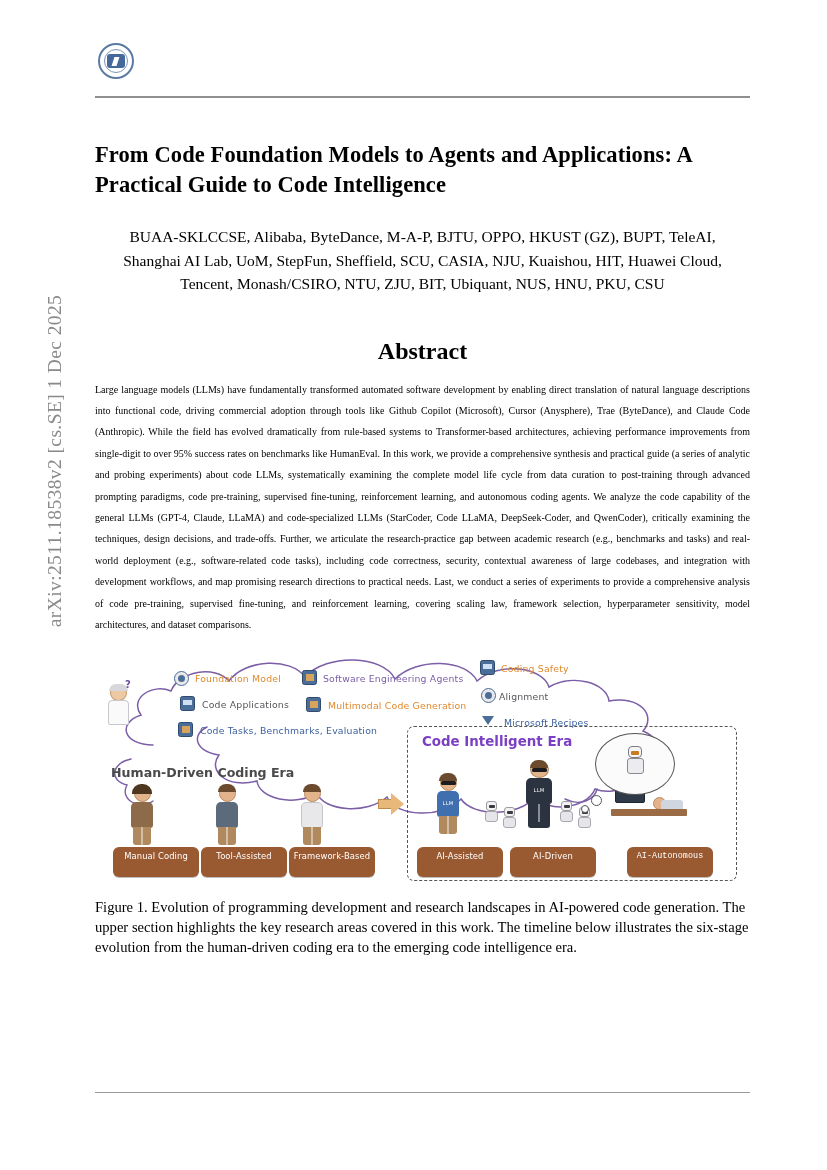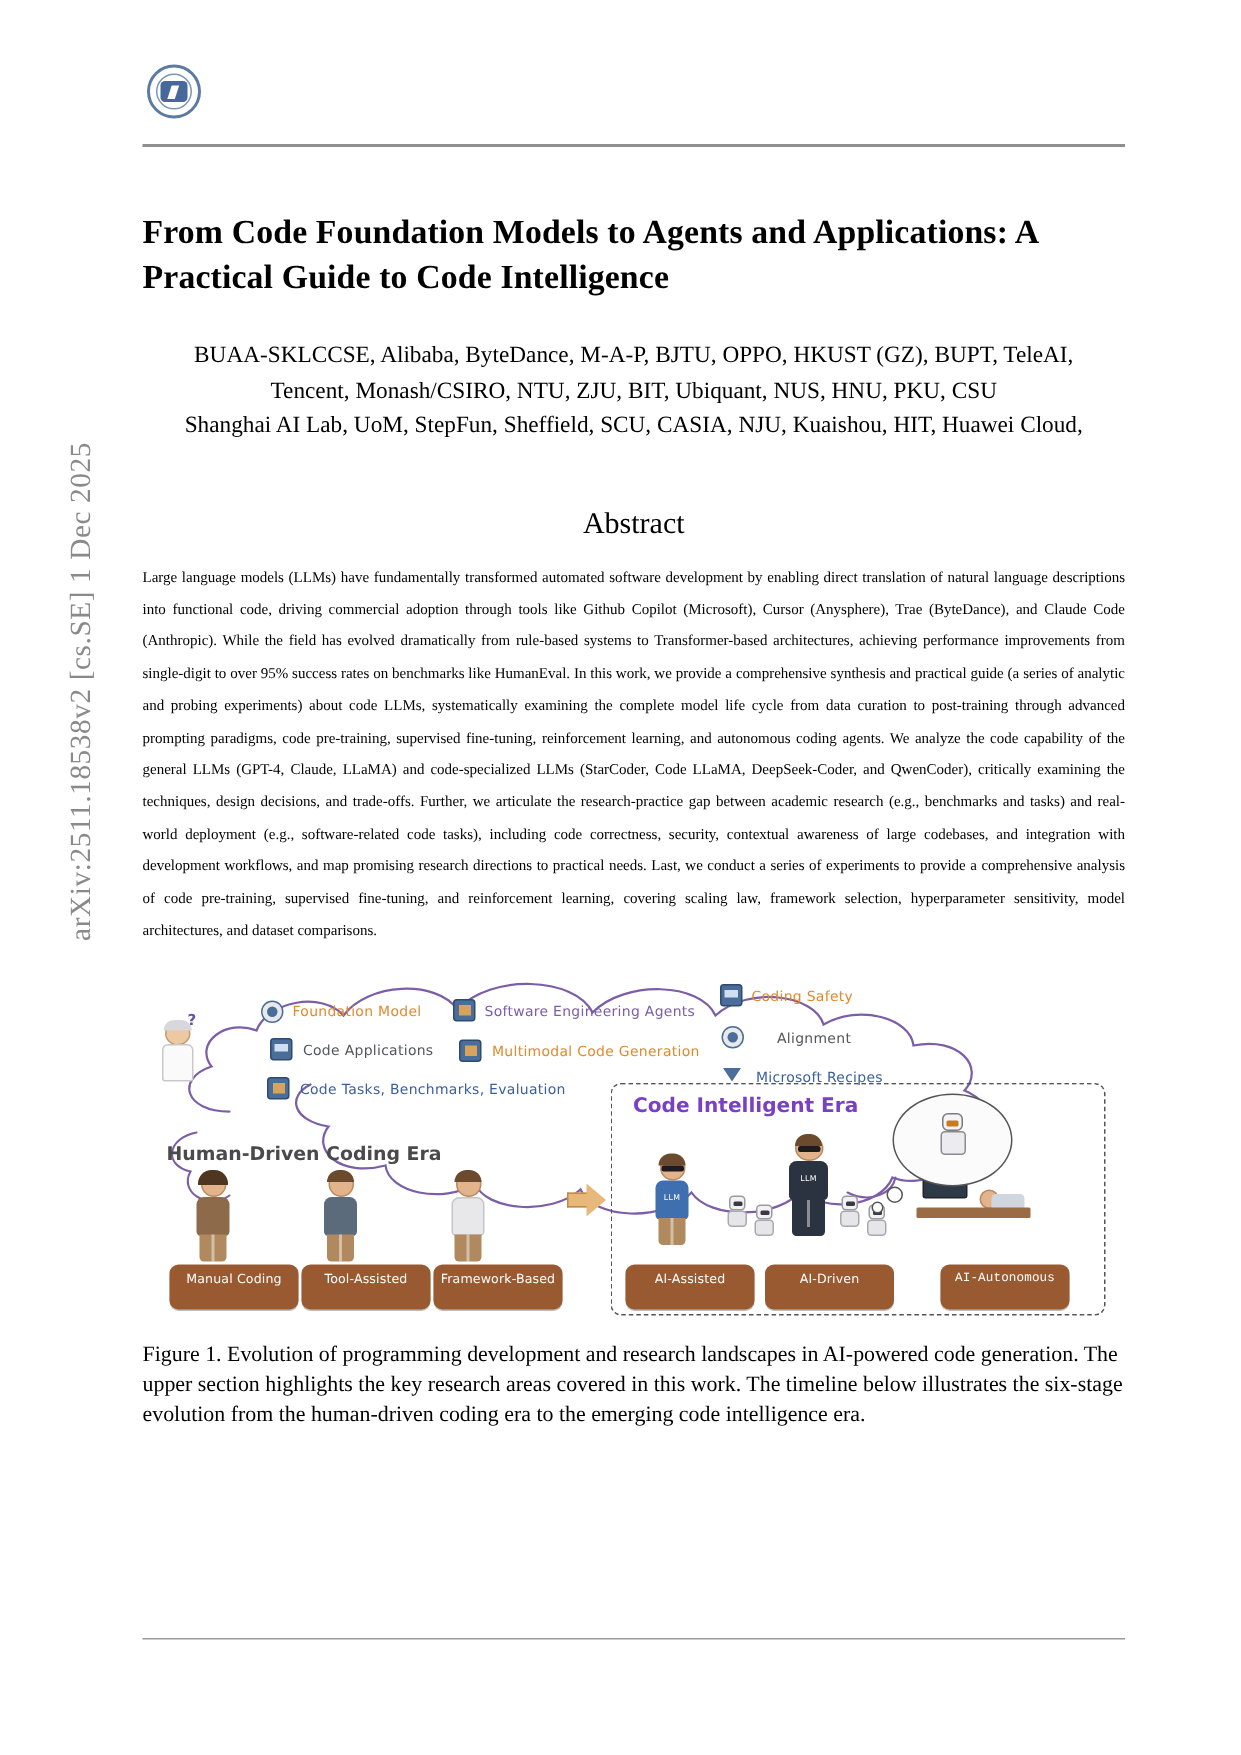--- a/index.html
+++ b/index.html
@@ -627,8 +627,8 @@
 
   <div id="author-list">
     <span class="author-line">BUAA-SKLCCSE, Alibaba, ByteDance, M-A-P, BJTU, OPPO, HKUST (GZ), BUPT, TeleAI,</span>
+    <span class="author-line">Shanghai AI Lab, UoM, StepFun, Sheffield, SCU, CASIA, NJU, Kuaishou, HIT, Huawei Cloud,</span>
     <span class="author-line">Tencent, Monash/CSIRO, NTU, ZJU, BIT, Ubiquant, NUS, HNU, PKU, CSU</span>
-    <span class="author-line">Shanghai AI Lab, UoM, StepFun, Sheffield, SCU, CASIA, NJU, Kuaishou, HIT, Huawei Cloud,</span>
   </div>
 
   <h2 id="abstract-heading">Abstract</h2>

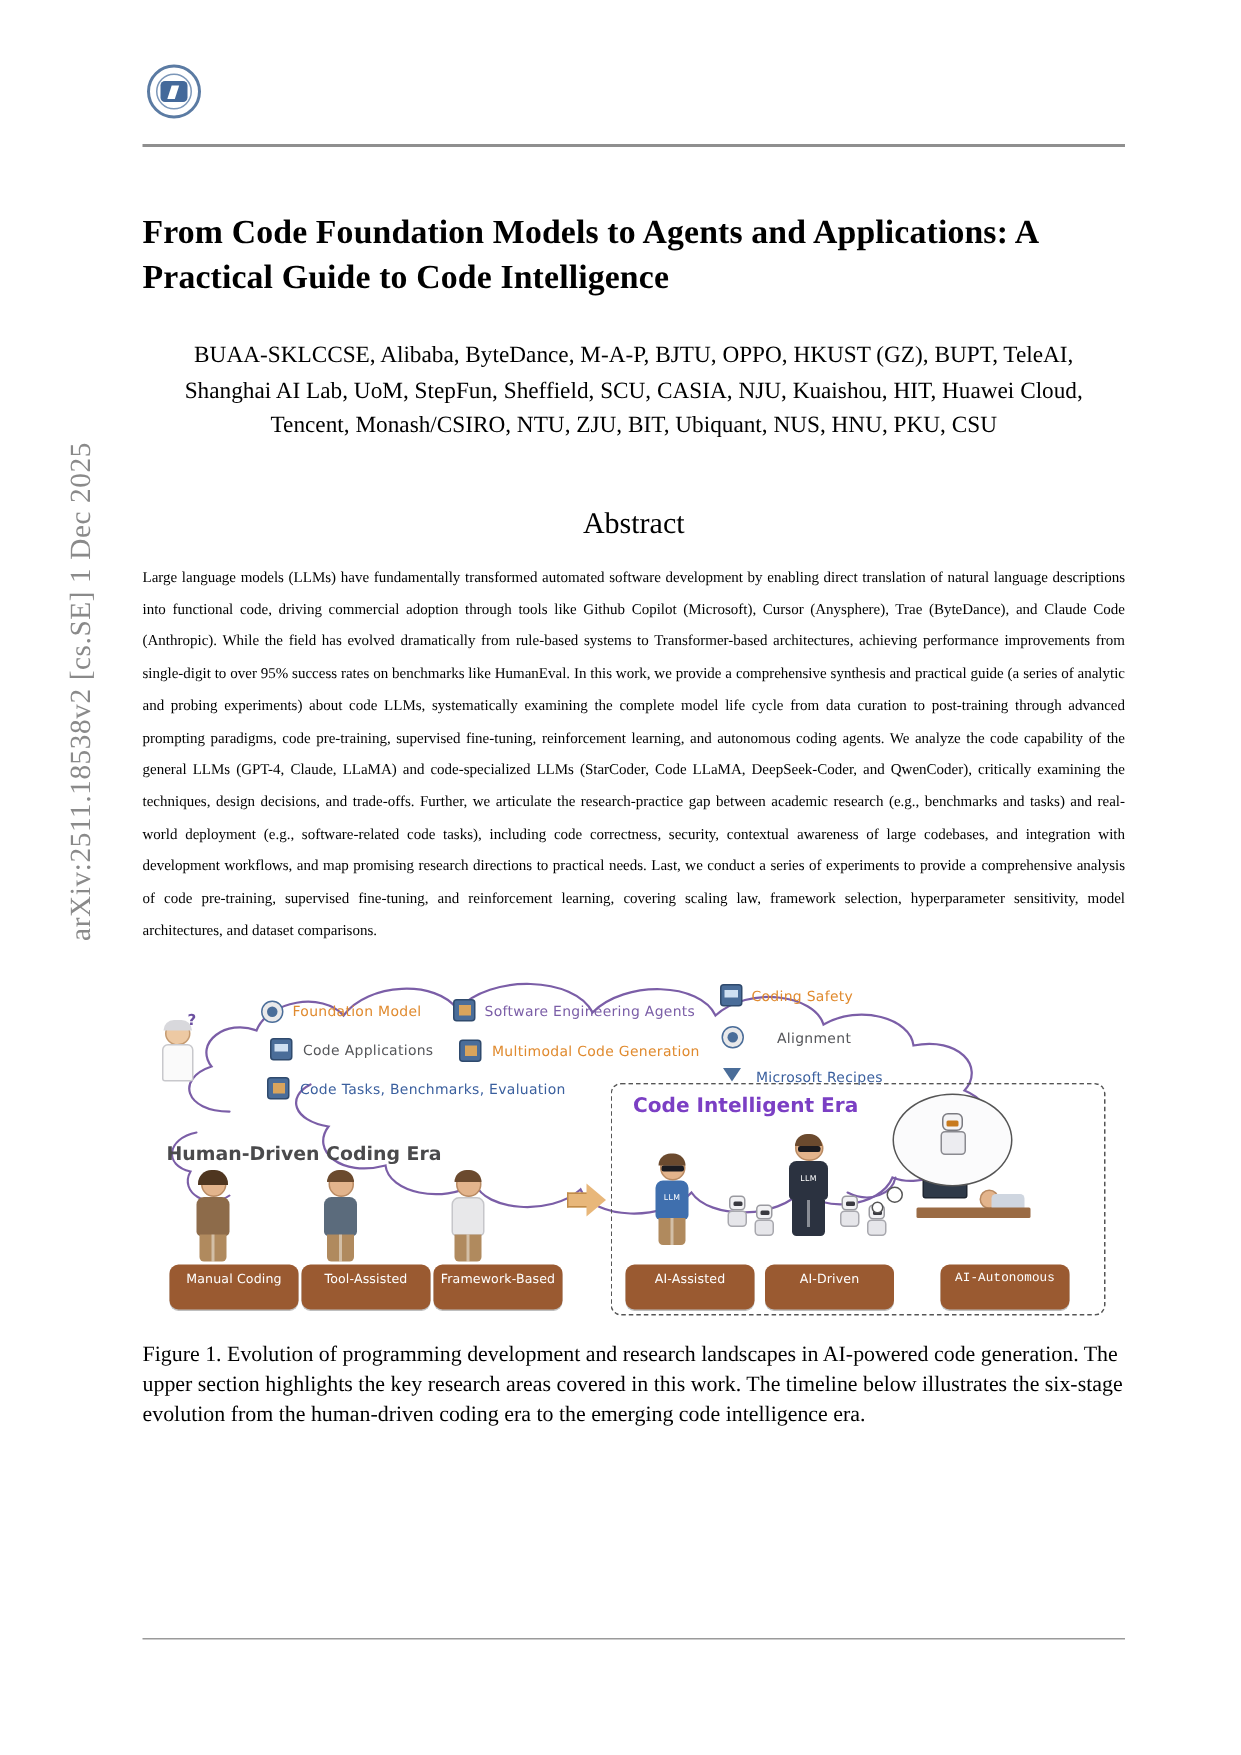--- a/index.html
+++ b/index.html
@@ -122,8 +122,8 @@
   #abstract-heading {
     margin: 42px 0 0 0;
     text-align: center;
-    font-size: 20px;
-    font-weight: normal;
+    font-size: 24px;
+    font-weight: bold;
   }
   #abstract-body {
     margin: 14px 0 0 0;

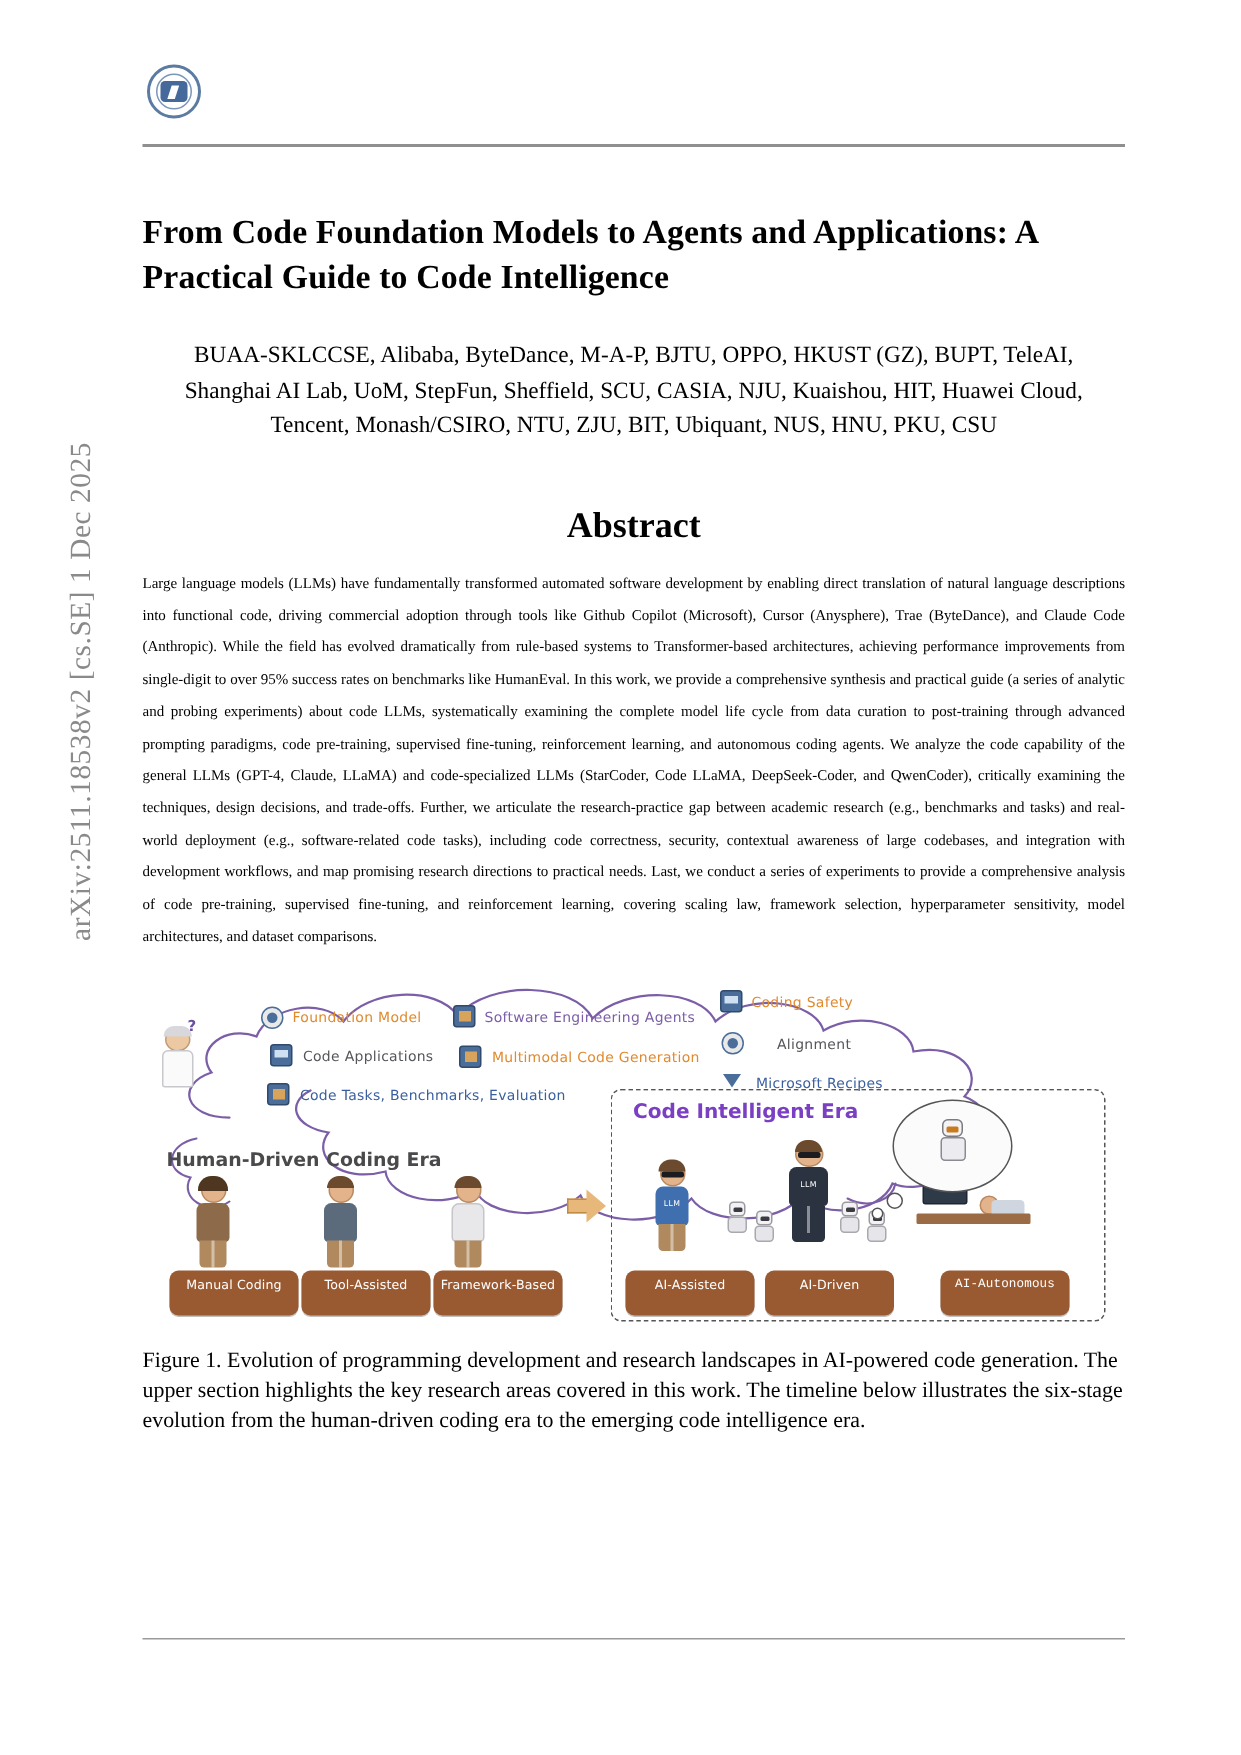--- a/index.html
+++ b/index.html
@@ -684,7 +684,7 @@
       <div class="cloud-label cl-orange" style="left:233px; top:51px;">Multimodal Code Generation</div>
 
       <div class="cloud-icon round" style="left:386px; top:39px;"></div>
-      <div class="cloud-label cl-gray" style="left:423px; top:42px;">Alignment</div>
+      <div class="cloud-label cl-gray" style="left:404px; top:42px;">Alignment</div>
 
       <div class="cloud-icon book" style="left:83px; top:73px;"></div>
       <div class="cloud-label cl-blue" style="left:105px; top:76px;">Code Tasks,  Benchmarks,  Evaluation</div>

